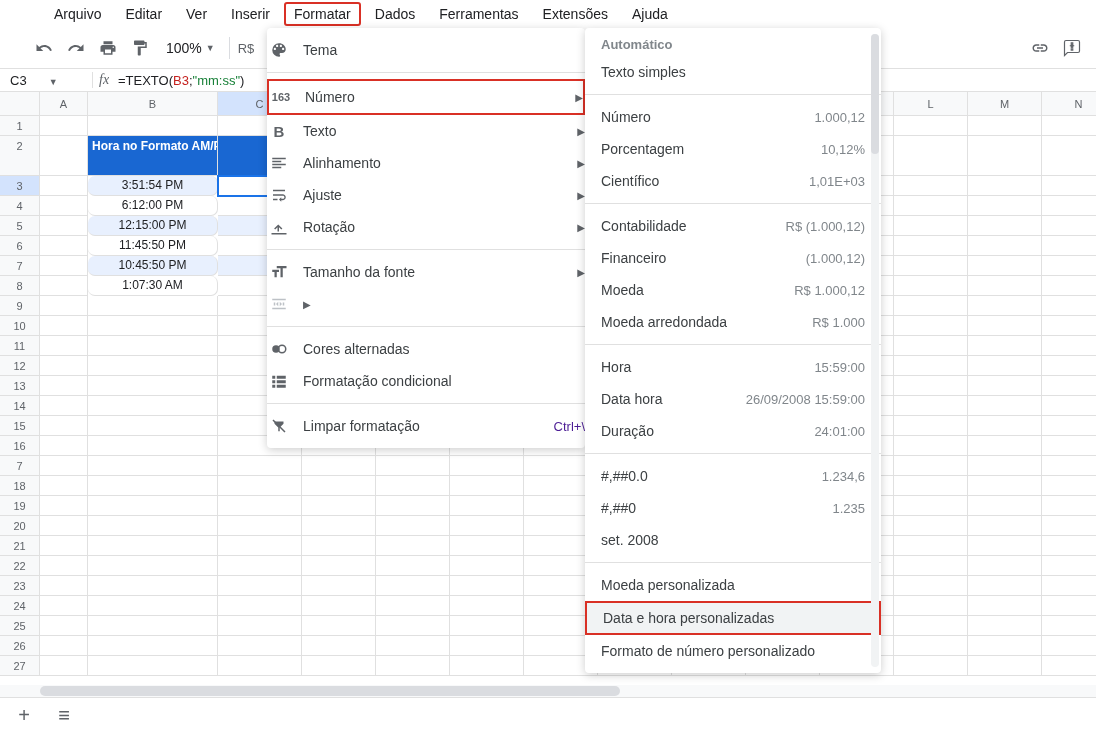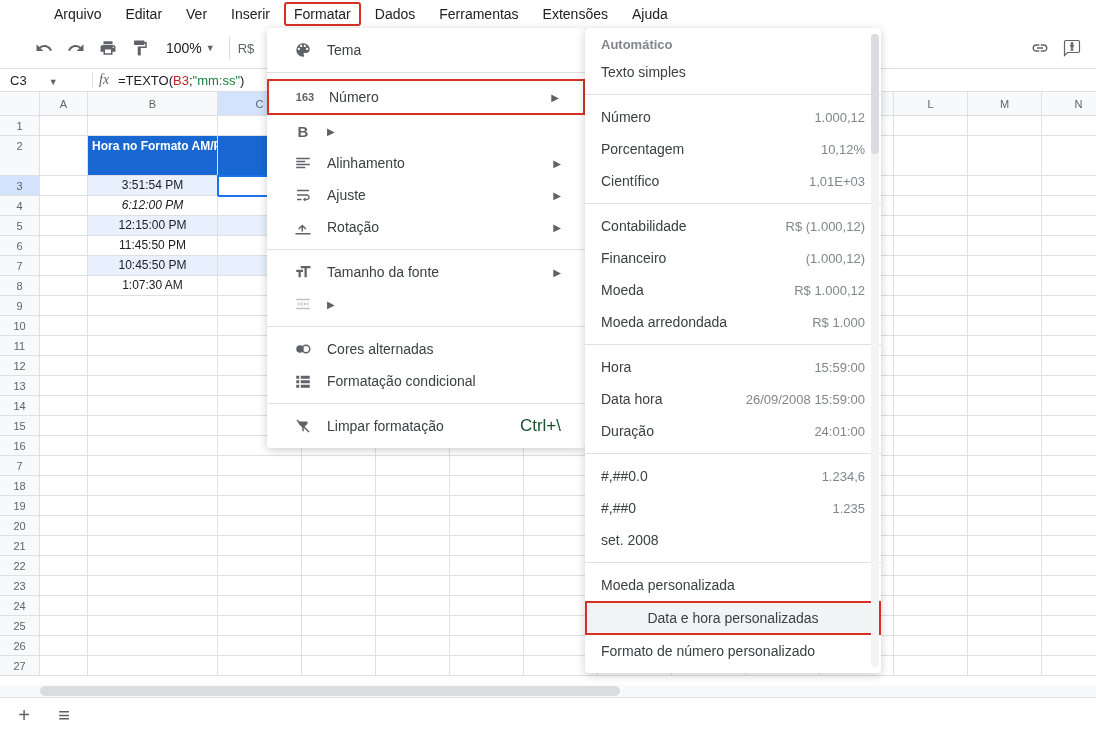--- a/index.html
+++ b/index.html
@@ -43,7 +43,7 @@
 
 .ddmenu { position:absolute; background:#fff; box-shadow:0 2px 10px rgba(0,0,0,.2); border-radius:4px; padding:6px 0; z-index:100; }
 .ddmenu.format { left:267px; top:28px; width:318px; }
-.dditem { display:flex; align-items:center; height:32px; padding:0 24px; cursor:pointer; font-size:14px; color:#3c4043; }
+.dditem { display:flex; align-items:center; height:32px; padding:0 0; cursor:pointer; font-size:14px; color:#3c4043; }
 .dditem.hl { border:2px solid #d93025; height:36px; }
 .ddicon { width:24px; margin-right:12px; color:#5f6368; display:flex; align-items:center; justify-content:center; }
 .ddicon svg { width:18px; height:18px; fill:#5f6368; }

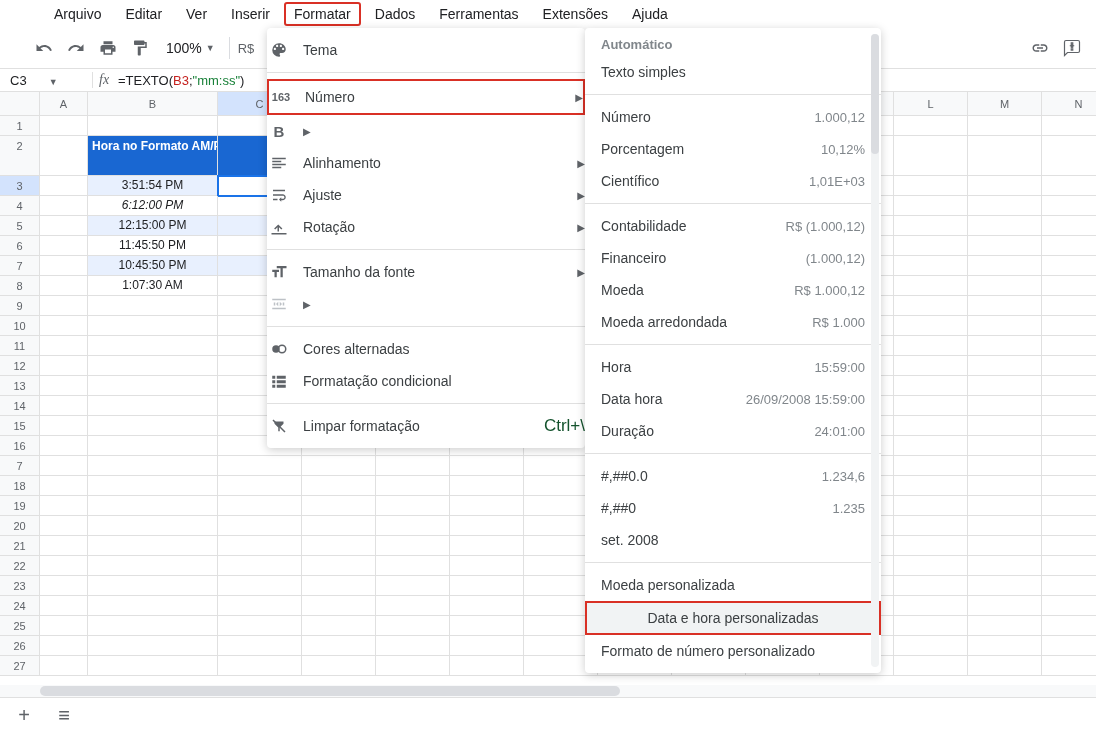--- a/index.html
+++ b/index.html
@@ -648,6 +648,7 @@
       <div class="ddicon">
         <span style="font-weight:bold;font-size:15px;">B</span>
       </div>
+      <div class="ddlabel">Texto</div>
       <div class="ddarrow">▶</div>
     </div>
     <div class="dditem">

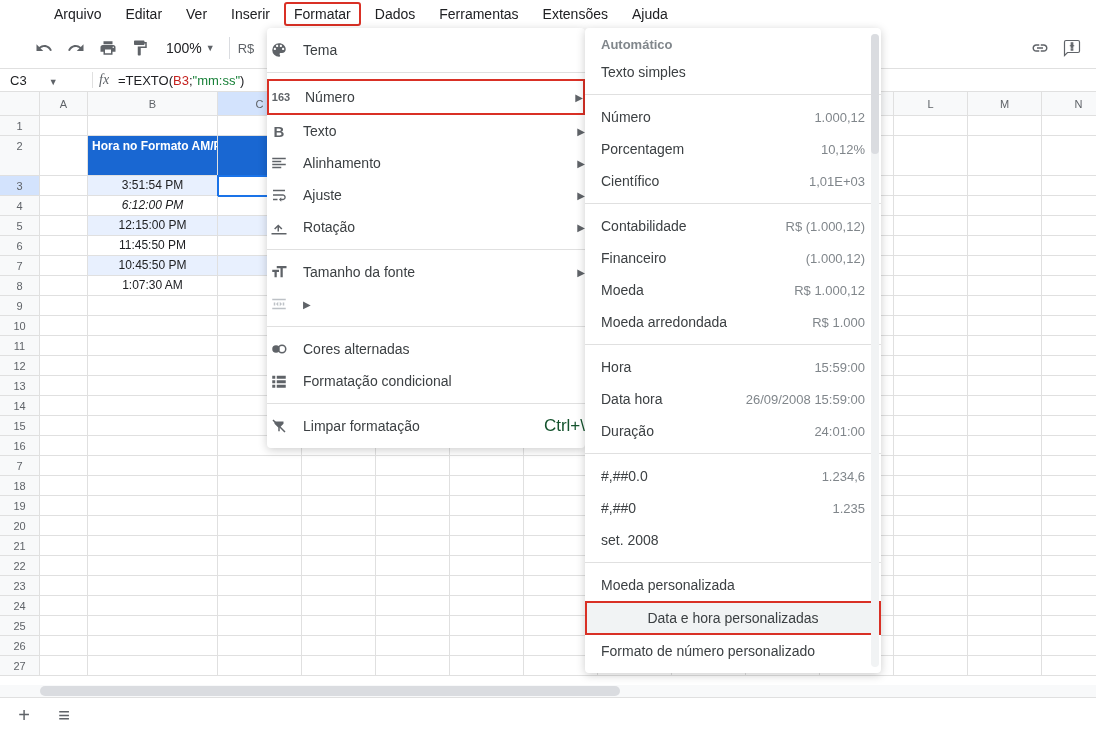--- a/index.html
+++ b/index.html
@@ -38,7 +38,7 @@
 .hdr-cell { background:#1967d2; color:#fff; font-weight:bold; text-align:center; line-height:16px; padding-top:3px; font-size:12px; }
 .row.hdrr { height:40px; }
 .row.hdrr .cell { line-height:normal; }
-.val-cell { text-align:center; }
+.val-cell { text-align:center;border-radius:7px; }
 .active { outline:2px solid #1a73e8; outline-offset:-1px; background:#fff; }
 
 .ddmenu { position:absolute; background:#fff; box-shadow:0 2px 10px rgba(0,0,0,.2); border-radius:4px; padding:6px 0; z-index:100; }

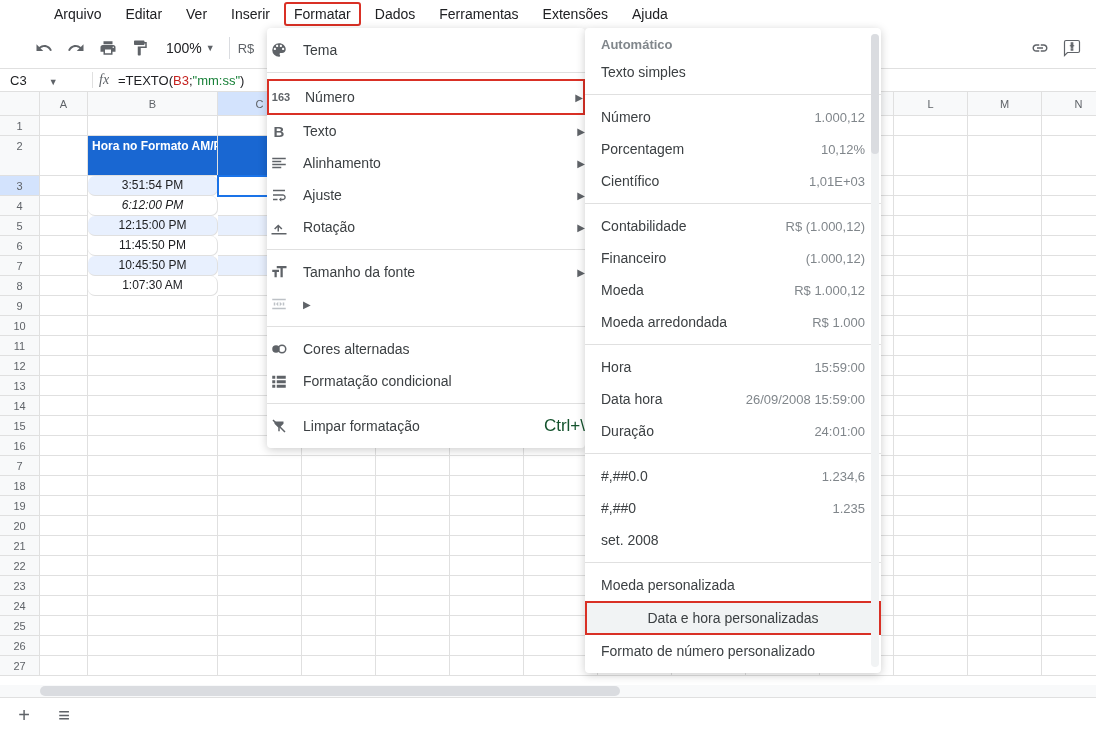--- a/index.html
+++ b/index.html
@@ -233,7 +233,7 @@
       </div>
       <div class="row">
         <div class="cell" style="width: 48px;"></div>
-        <div class="cell val-cell" style="width: 130px; font-style: italic;">6:12:00 PM</div>
+        <div class="cell val-cell" style="width: 130px;">6:12:00 PM</div>
         <div class="cell" style="width: 84px;"></div>
         <div class="cell" style="width: 74px;"></div>
         <div class="cell" style="width: 74px;"></div>

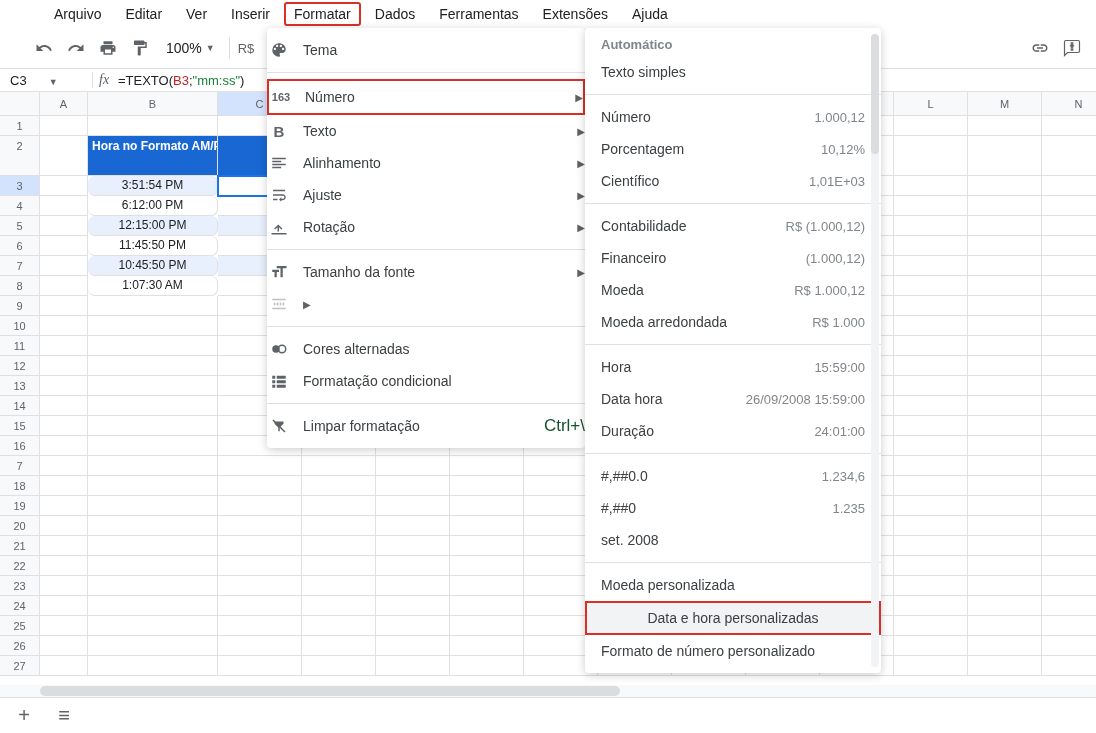--- a/index.html
+++ b/index.html
@@ -49,7 +49,7 @@
 .ddicon svg { width:18px; height:18px; fill:#5f6368; }
 .ddlabel { flex:1; }
 .ddarrow { color:#5f6368; font-size:10px; }
-.ddshort { color:#14532d; font-size:17px; }
+.ddshort { color:#4c1d95; font-size:13px; }
 .ddsep { height:1px; background:#e0e0e0; margin:6px 0; }
 
 .submenu { position:absolute; left:585px; top:28px; width:296px; background:#fff; box-shadow:0 2px 10px rgba(0,0,0,.2); border-radius:4px; padding:6px 0; z-index:101; max-height:704px; }

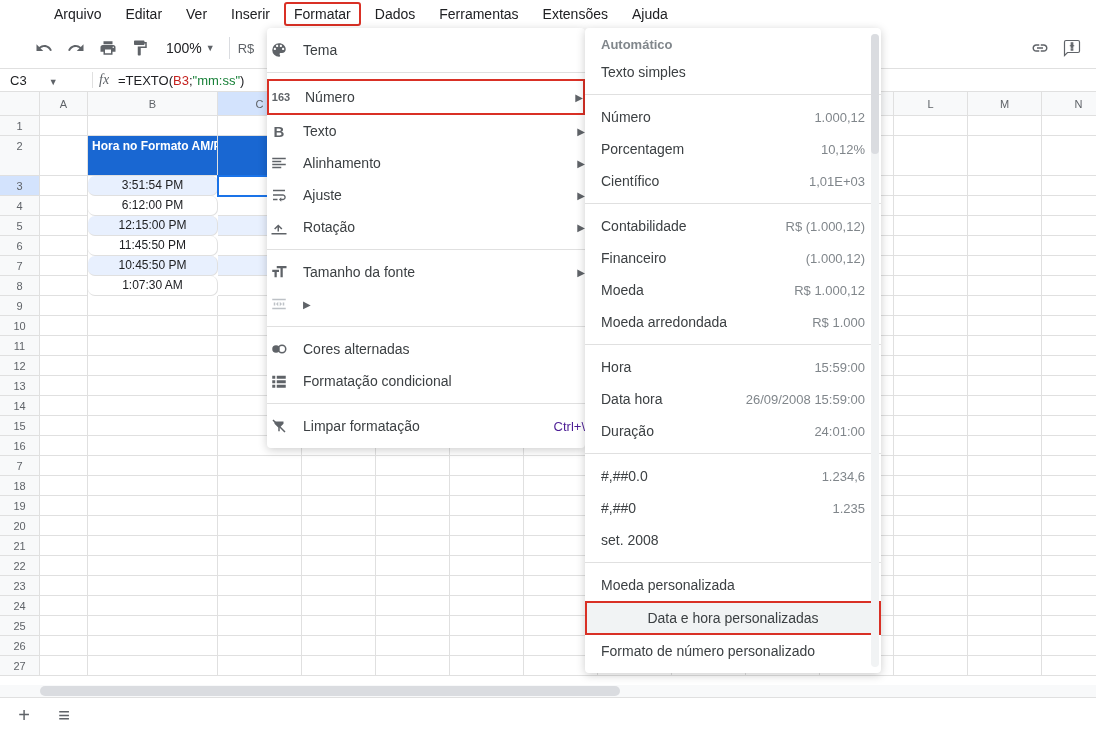--- a/index.html
+++ b/index.html
@@ -59,7 +59,7 @@
 .smlabel { flex:1; }
 .smsample { color:#80868b; font-size:13px; }
 .smsep { height:1px; background:#e0e0e0; margin:6px 0; }
-.smitem.hl { border:2px solid #d93025; height:34px; background:#f1f3f4;text-align:center; }
+.smitem.hl { border:2px solid #d93025; height:34px; background:#f1f3f4; }
 .smcut { height:22px; padding:0 16px; color:#80868b; font-size:13px; line-height:22px;font-weight:bold; }
 
 .tabbar { position:absolute; bottom:0; left:0; right:0; height:36px; border-top:1px solid #e0e0e0; display:flex; align-items:center; padding:0 12px; gap:16px; background:#fff; }

